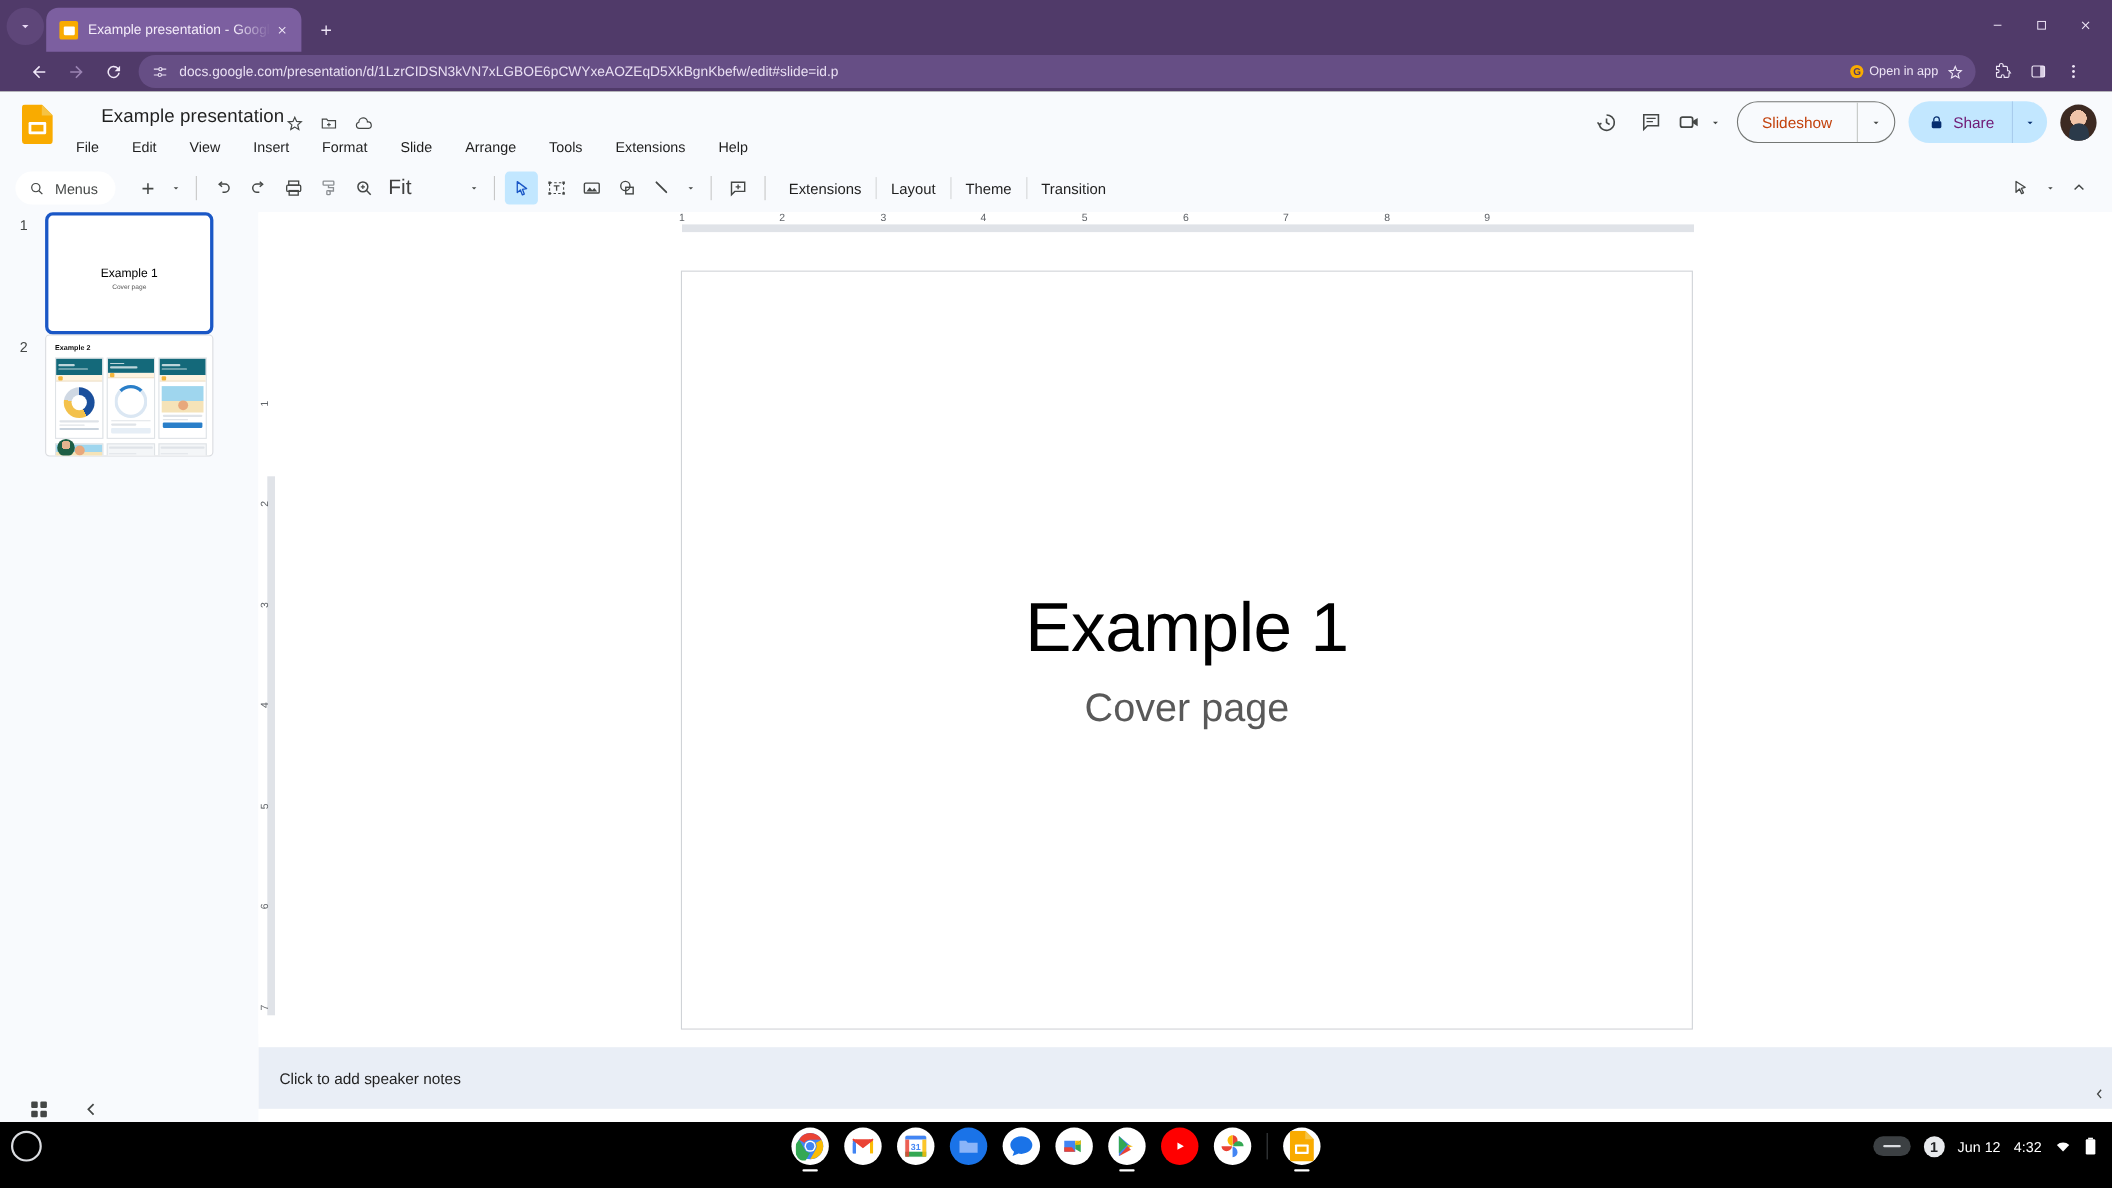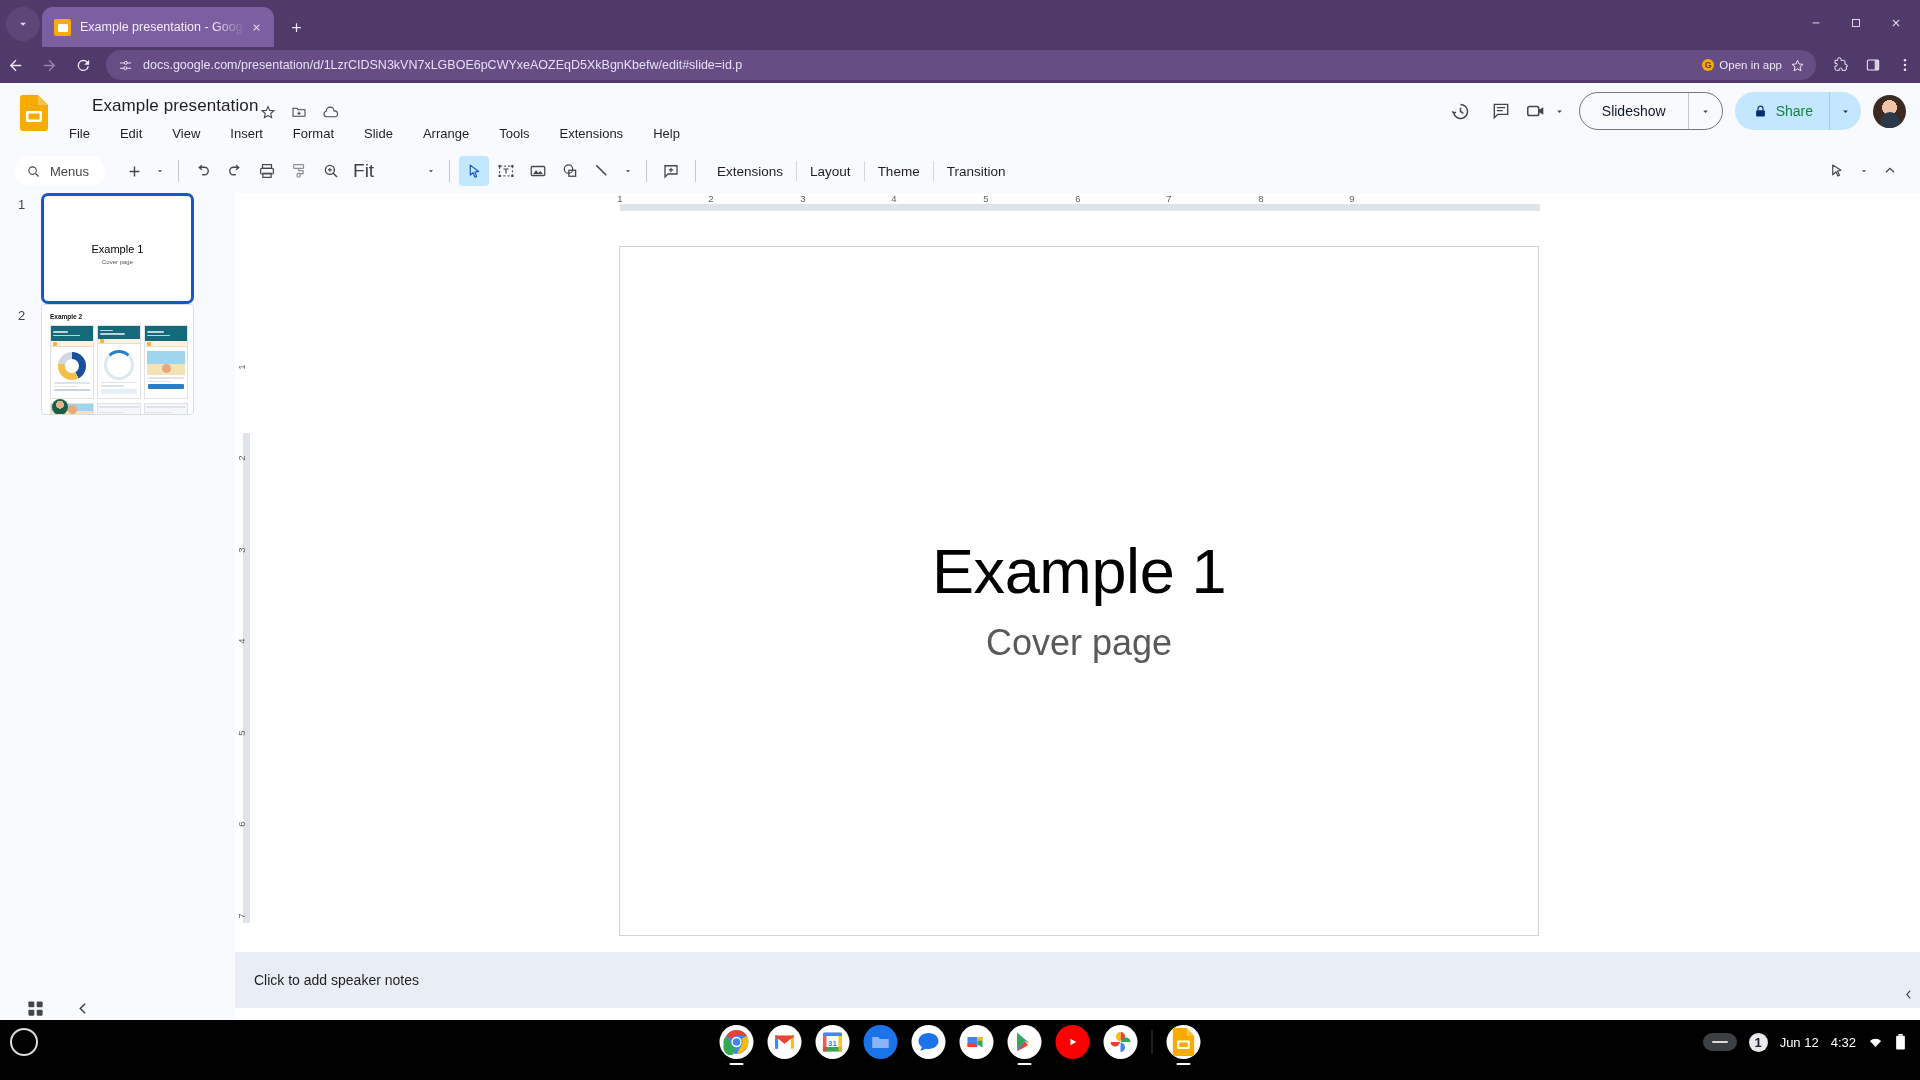--- a/index.html
+++ b/index.html
@@ -73,7 +73,7 @@
   .toolbar-row {
     position: relative; height: 36px; width: 100%;
     display: flex; align-items: center;
-    padding: 0 0;
+    padding: 0 20px;
   }
   .nav-btn {
     width: 30px; height: 30px; margin-right: 4px;

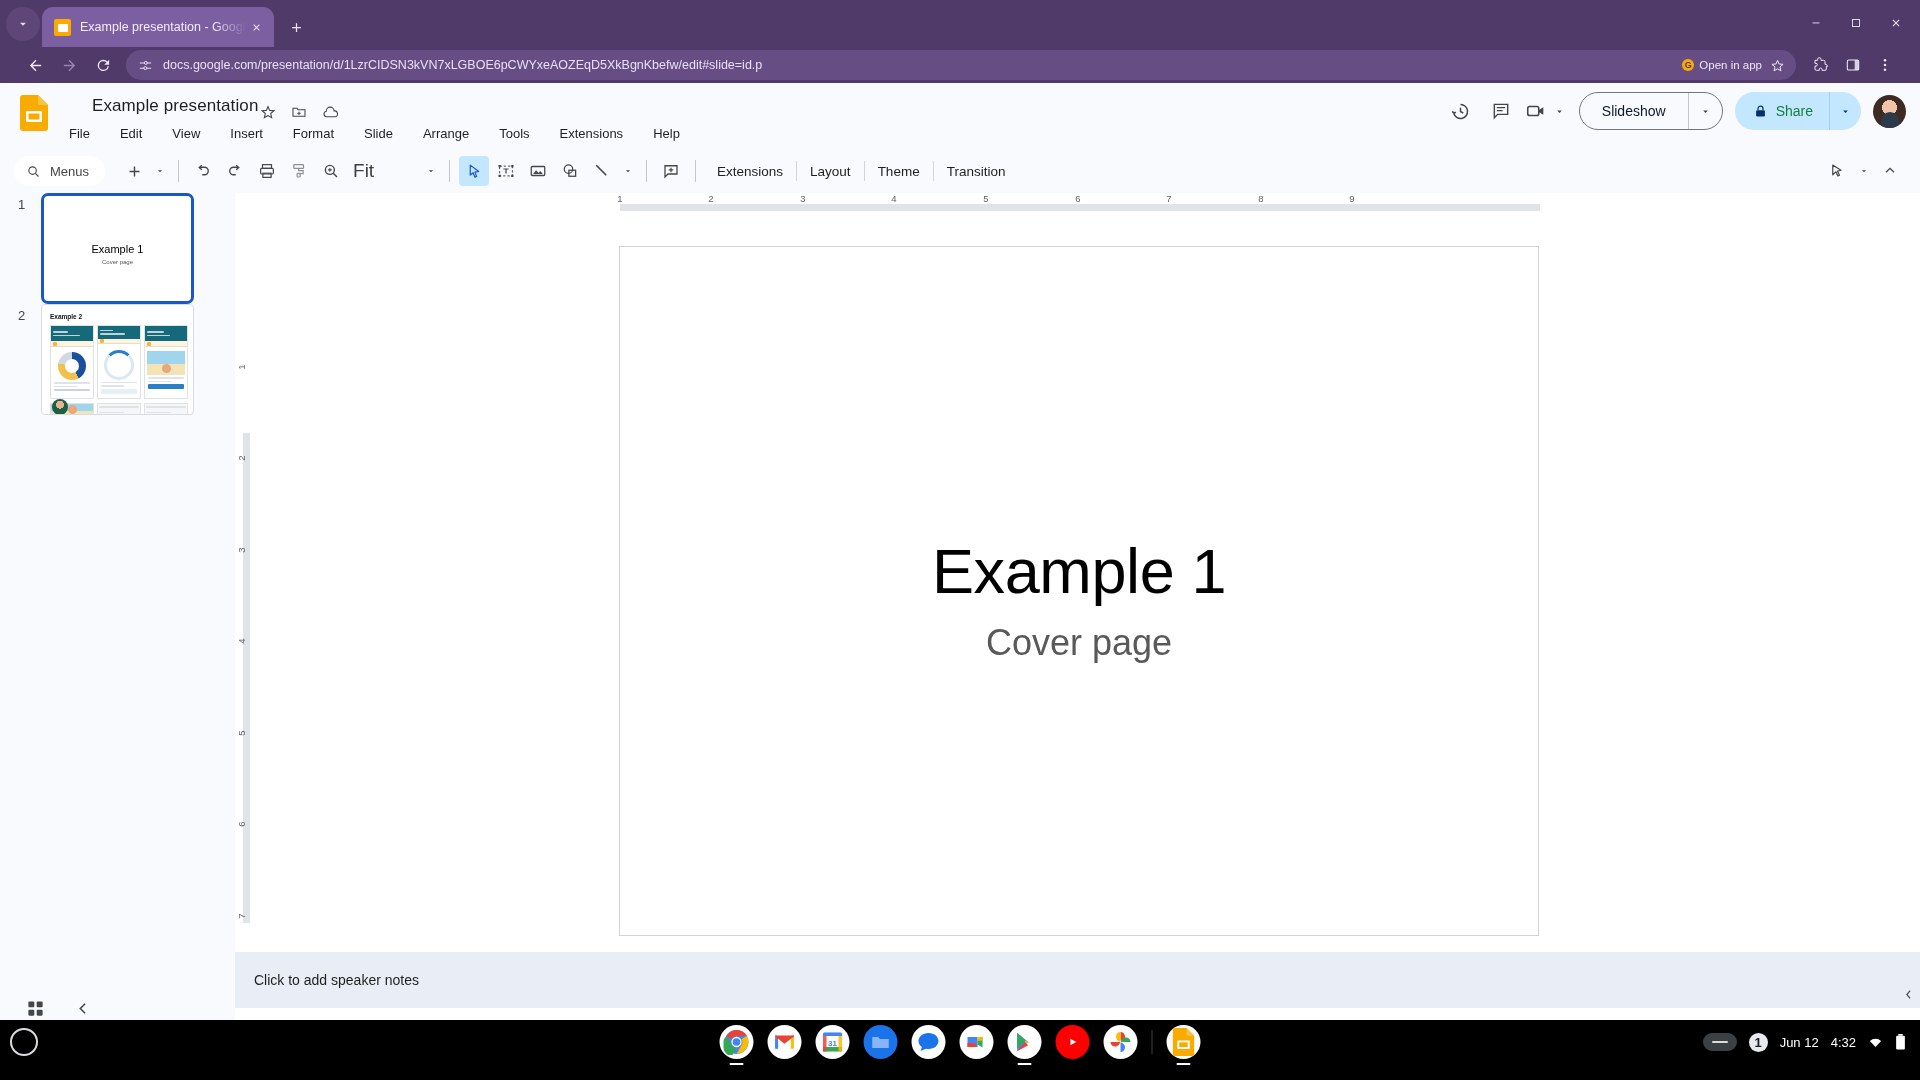--- a/index.html
+++ b/index.html
@@ -165,7 +165,7 @@
   .slideshow-btn {
     padding: 0 22px; height: 100%;
     display: flex; align-items: center;
-    font-size: 14px; color: #0f172a;
+    font-size: 14px; color: #c2410c;
   }
   .slideshow-caret {
     width: 34px; height: 100%;

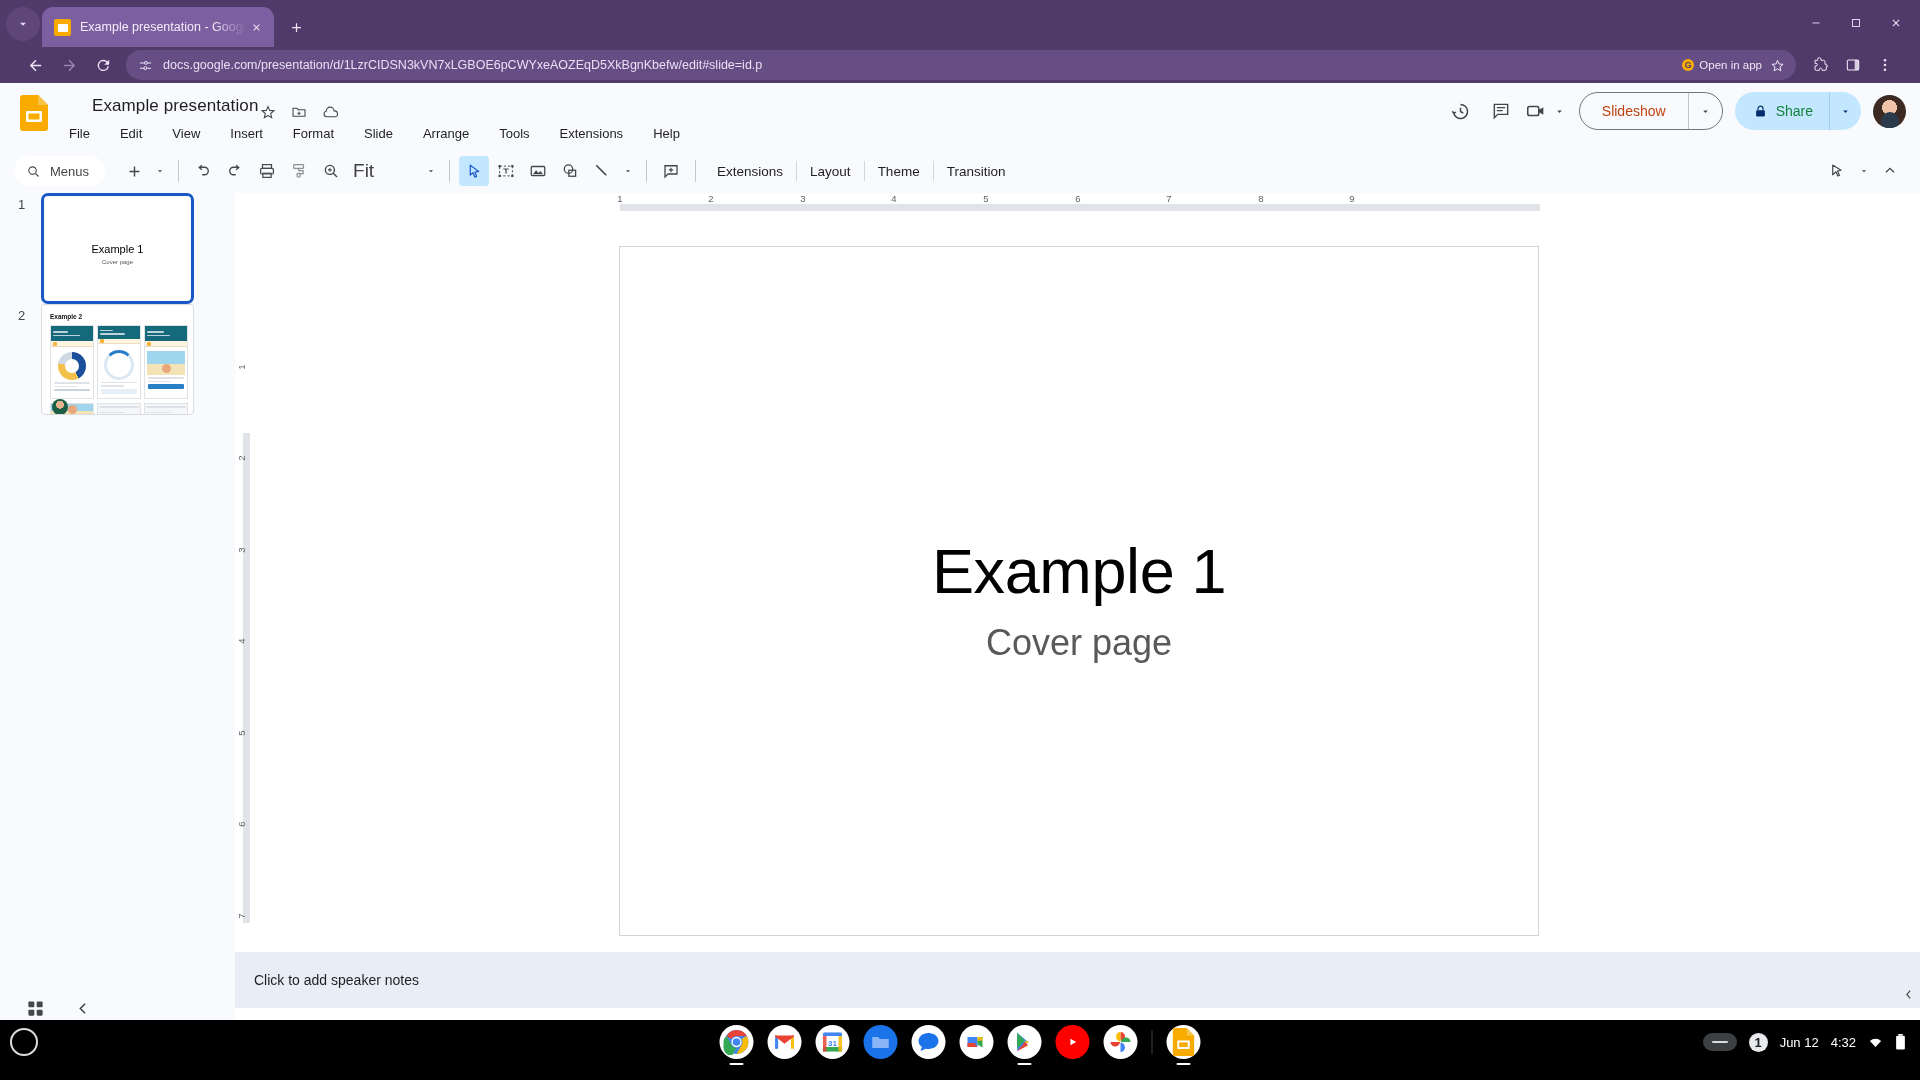--- a/index.html
+++ b/index.html
@@ -180,7 +180,7 @@
   .share-btn {
     display: flex; align-items: center; gap: 8px;
     padding: 0 16px 0 18px; height: 100%;
-    font-size: 14px; color: #15803d; font-weight: 500;
+    font-size: 14px; color: #701a75; font-weight: 500;
   }
   .share-caret {
     width: 32px; height: 100%;

